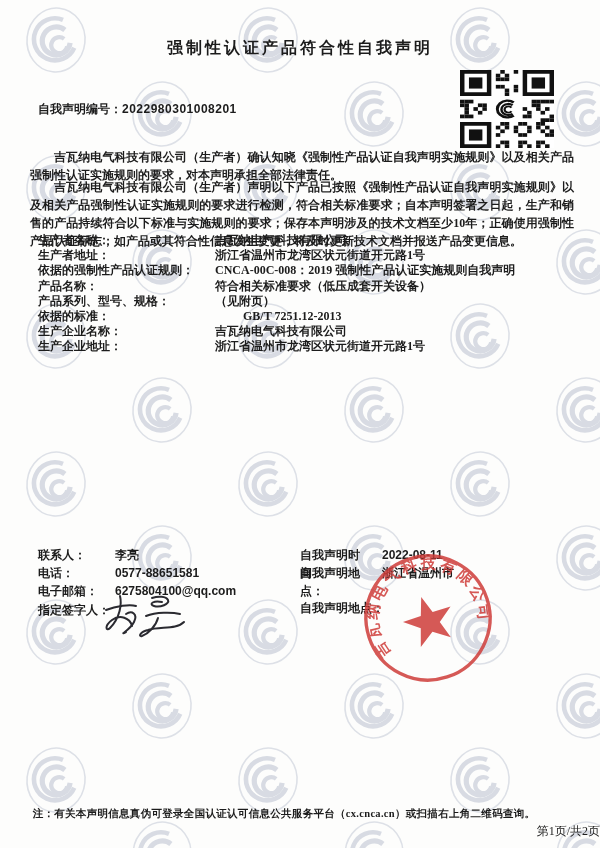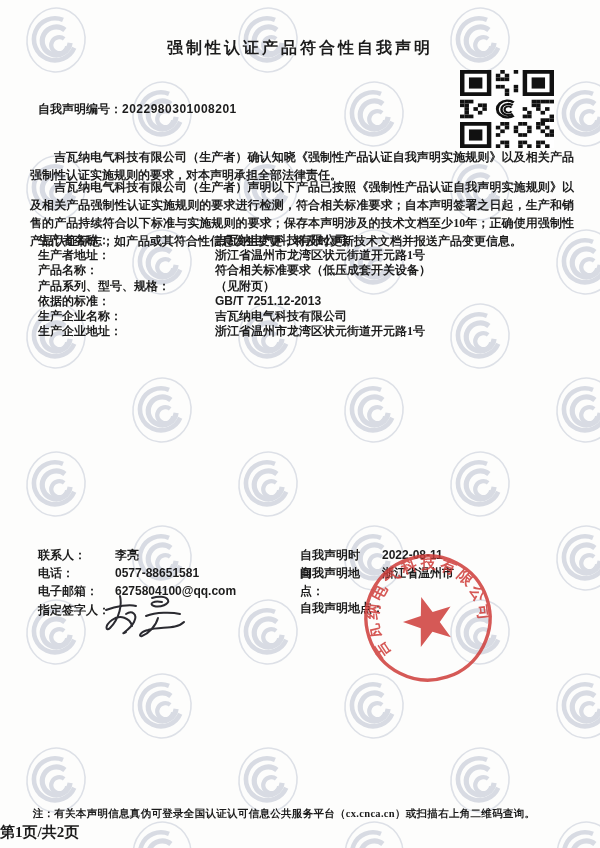--- a/index.html
+++ b/index.html
@@ -196,6 +196,10 @@
         <span class="fvalue">浙江省温州市龙湾区状元街道开元路1号</span>
       </div>
       <div class="frow">
+        <span class="flabel">依据的强制性产品认证规则：</span>
+        <span class="fvalue">CNCA-00C-008：2019  强制性产品认证实施规则自我声明</span>
+      </div>
+      <div class="frow">
         <span class="flabel">产品名称：</span>
         <span class="fvalue">符合相关标准要求（低压成套开关设备）</span>
       </div>

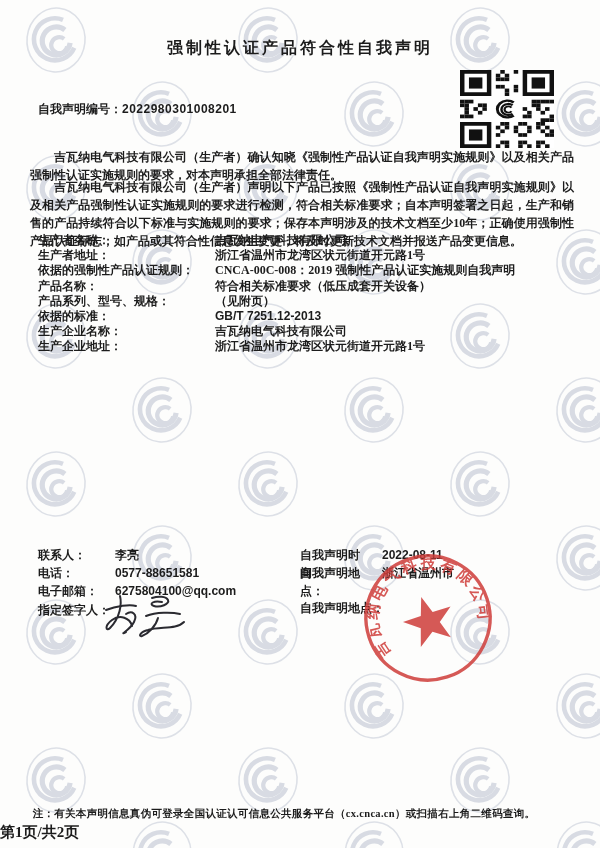--- a/index.html
+++ b/index.html
@@ -27,7 +27,7 @@
   .frow{display:flex;height:15.2px;line-height:15.2px;}
   .flabel{width:177px;flex:none;}
   .fvalue{flex:1;}
-  .mono-val{font-family:Liberation Sans, sans-serif;}
+  .mono-val{font-family:Liberation Serif, serif;margin-left:28px;}
   .contact{position:absolute;top:546px;left:38px;font-size:12px;font-weight:bold;}
   .crow{display:flex;height:18.2px;line-height:18.2px;align-items:center;}
   .clabel{width:77px;flex:none;}

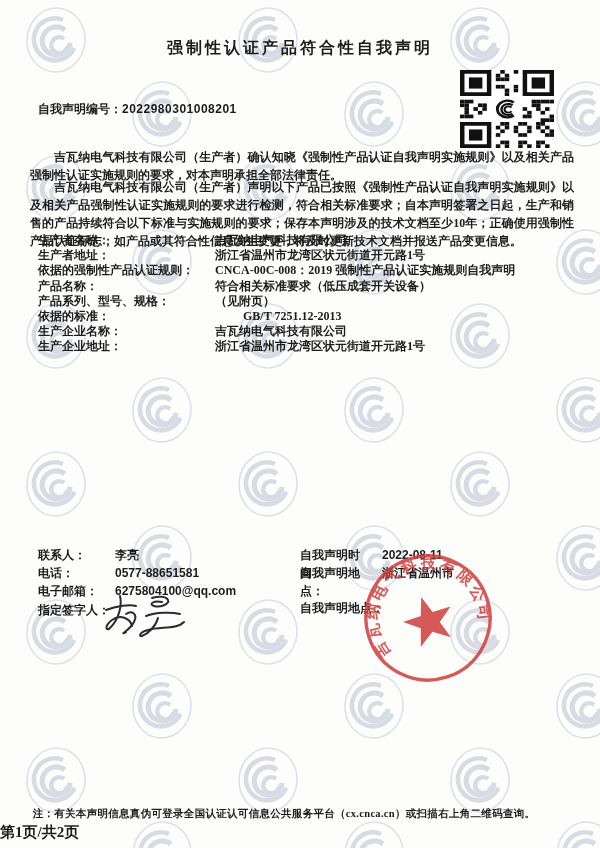--- a/index.html
+++ b/index.html
@@ -44,8 +44,8 @@
     font-size:10.5px;font-weight:bold;letter-spacing:.3px;
   }
   .pagenum{
-    position:absolute;top:823px;left:0;width:100%;text-align:left;
-    font-size:15px;font-weight:bold;
+    position:absolute;top:823px;left:0;width:100%;text-align:right;
+    font-size:12px;font-weight:normal;
   }
 </style>
 </head>

